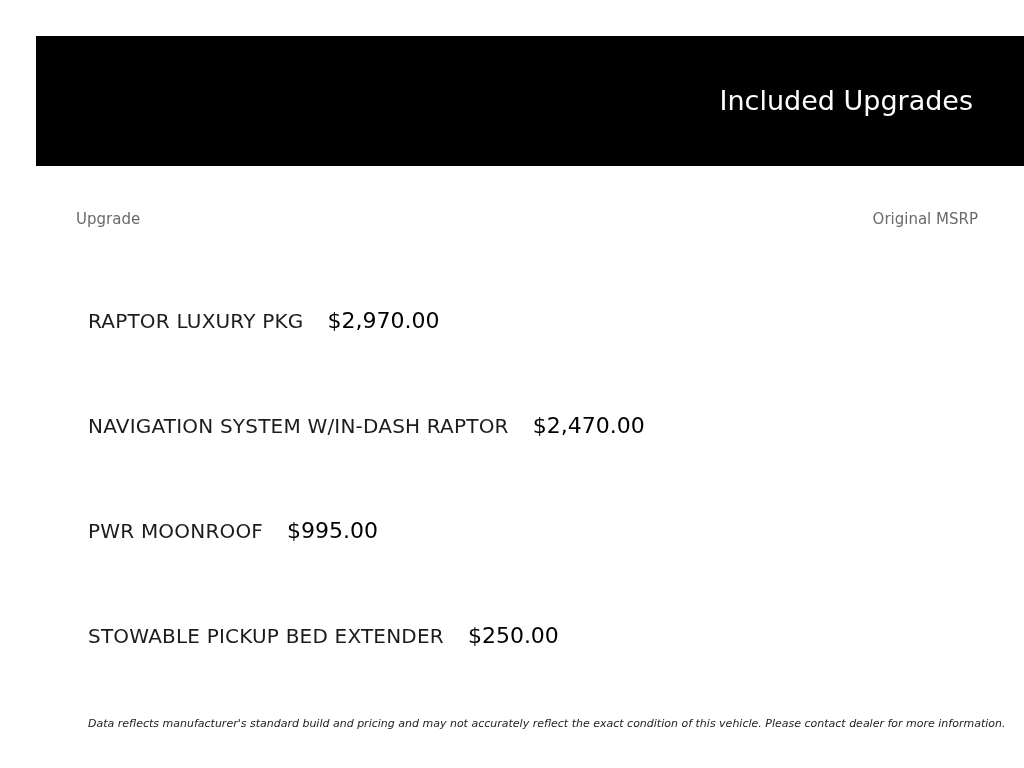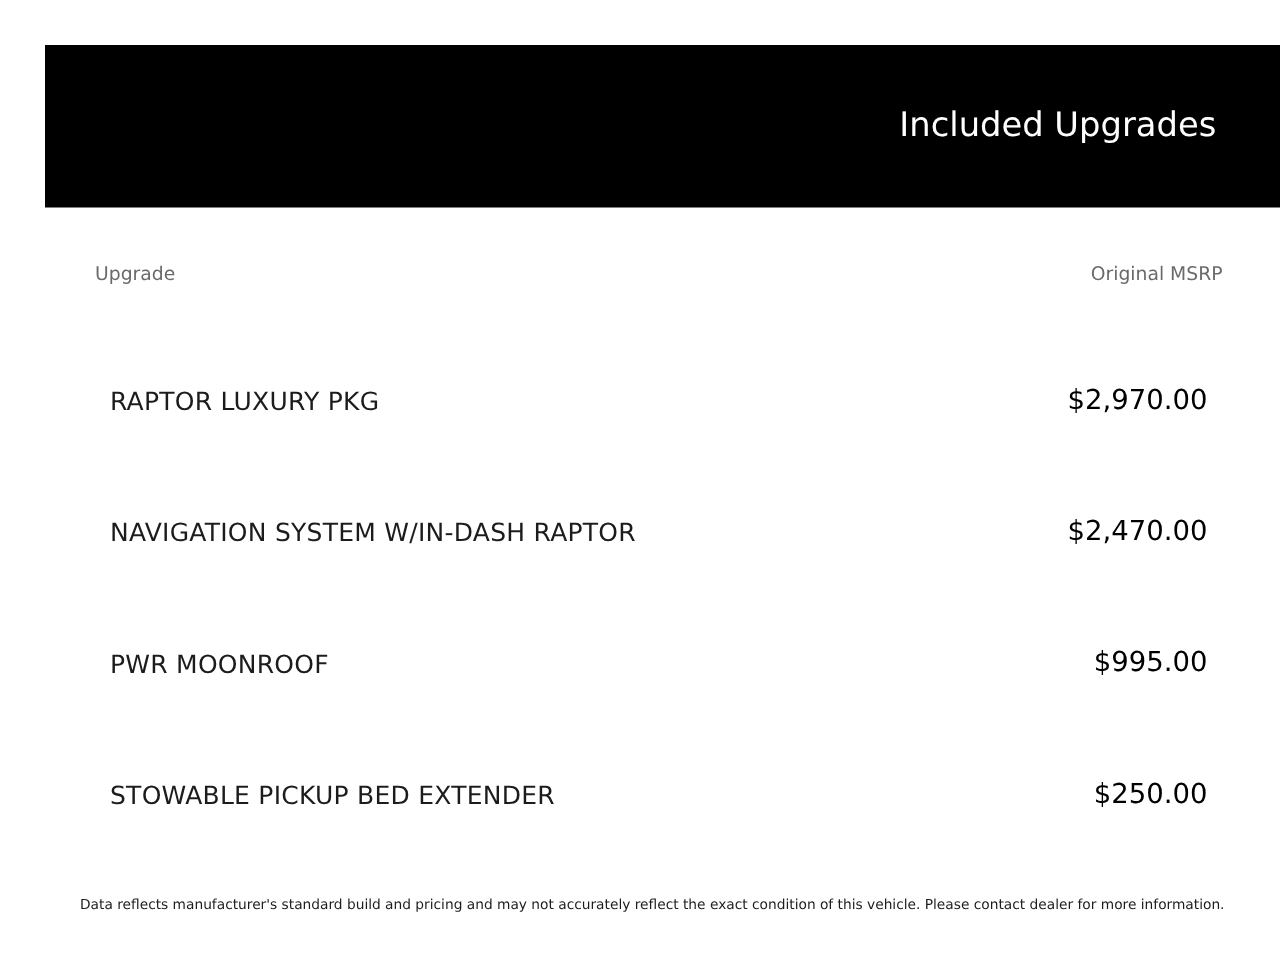--- a/index.html
+++ b/index.html
@@ -45,7 +45,7 @@
   .rows { margin-top: 4px; }
   .row {
     display: flex;
-    justify-content: space-between;
+    justify-content: flex-start;
     align-items: center;
     height: 105px;
   }

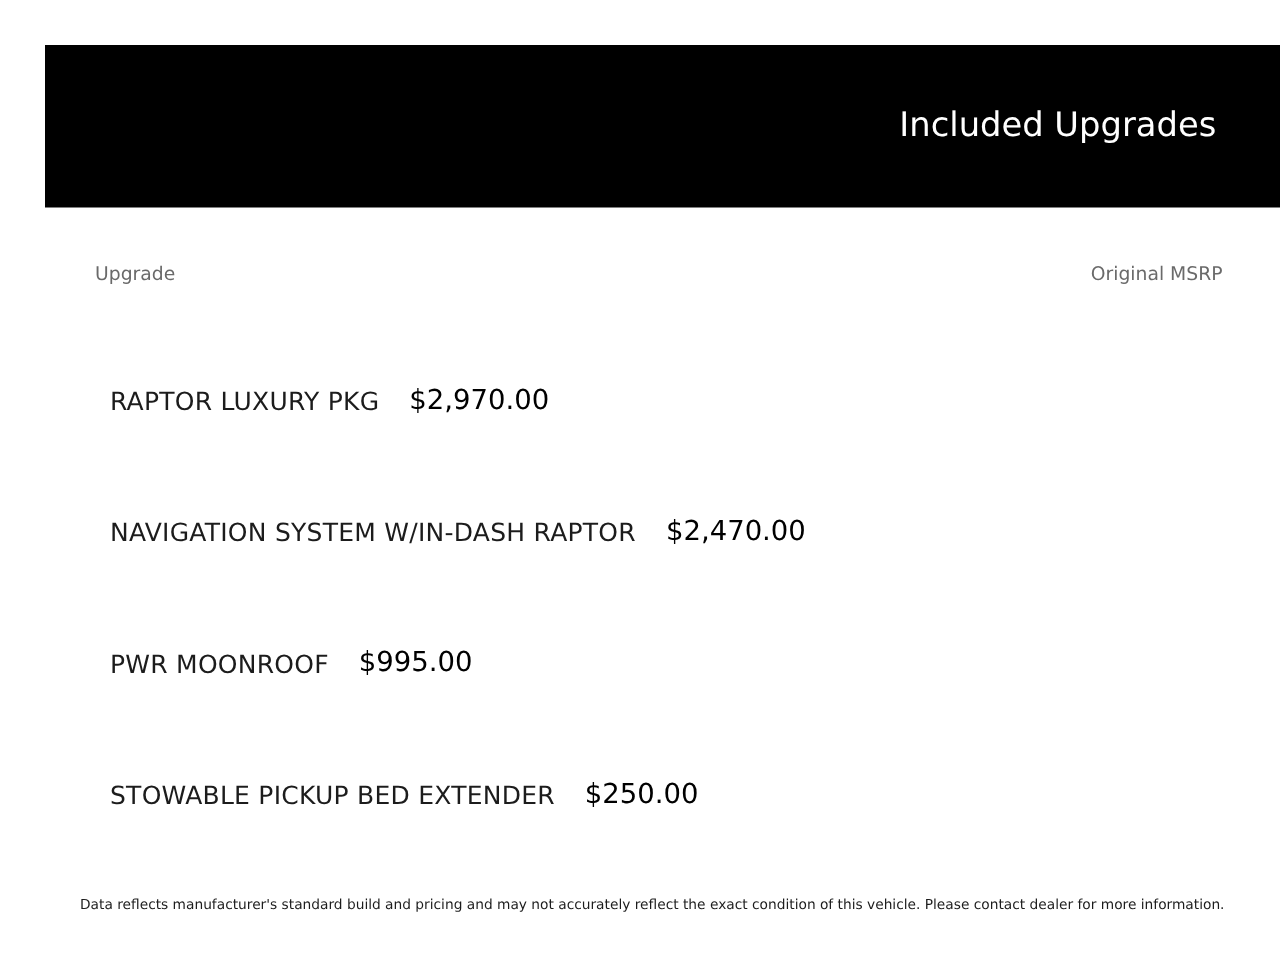--- a/index.html
+++ b/index.html
@@ -66,9 +66,11 @@
   .disclaimer {
     margin-top: 4px;
     font-size: 11px;
+    font-style: italic;
     color: #1c1c1c;
     line-height: 1.45;
     white-space: nowrap;
+    margin-left: 24px;
   }
 </style>
 </head>

